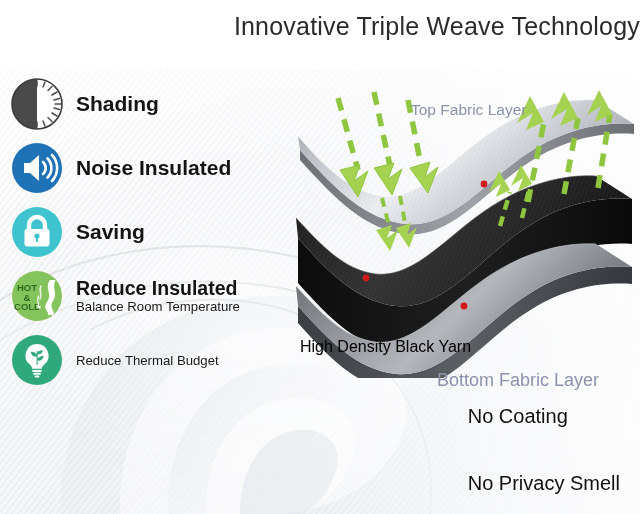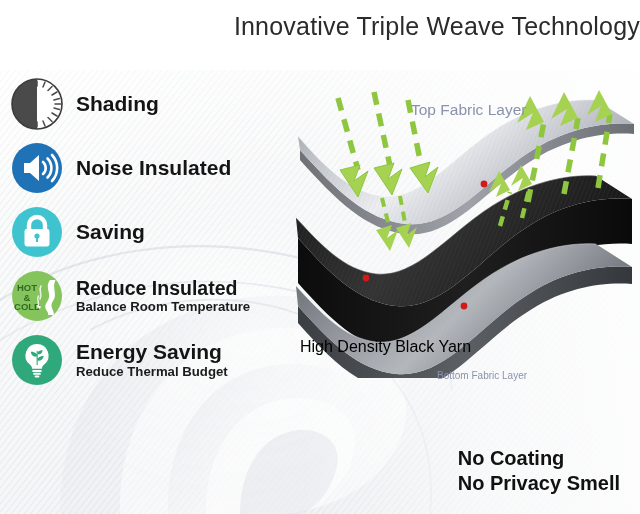--- a/index.html
+++ b/index.html
@@ -45,7 +45,7 @@
   }
   .feat-title.sm{font-size:19.5px;}
   .feat-sub{
-    font-size:13.2px;font-weight:bold;color:#1b1b1b;line-height:1.15;
+    font-size:13.2px;font-weight:normal;color:#1b1b1b;line-height:1.15;
     margin-top:1px;white-space:nowrap;
   }
 

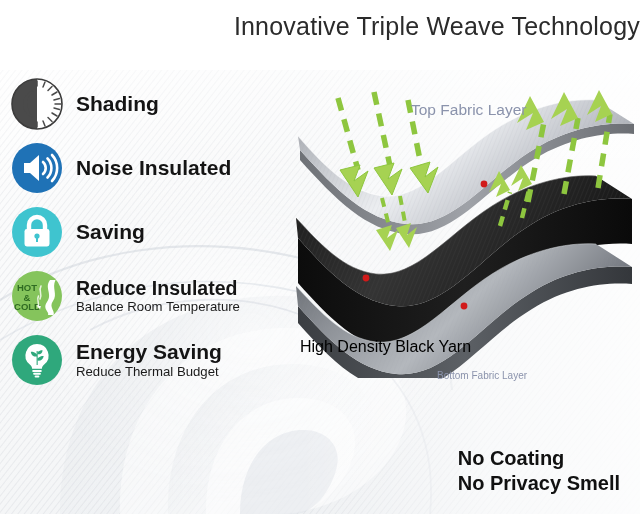--- a/index.html
+++ b/index.html
@@ -234,7 +234,6 @@
         </svg>
       </span>
       <span class="feat-text">
-        <span class="feat-title">Energy Saving</span>
         <span class="feat-sub">Reduce Thermal Budget</span>
       </span>
     </div>

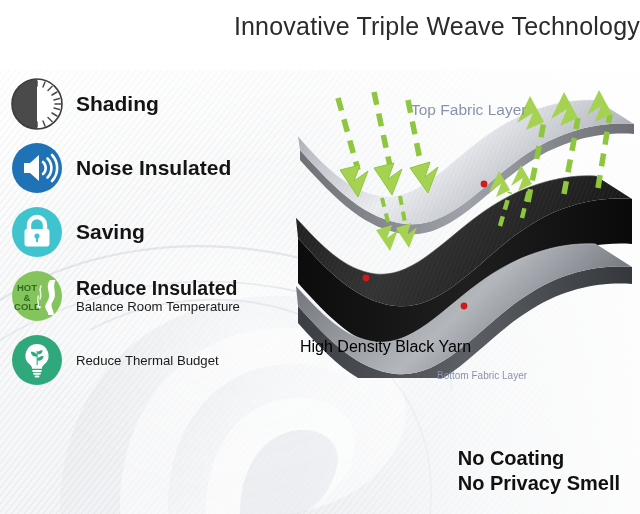--- a/index.html
+++ b/index.html
@@ -59,7 +59,7 @@
     left:411px;top:101px;font-size:15.5px;color:#8b93ac;
   }
   .lbl-bottom{
-    left:437px;top:370px;font-size:10px;color:#8b93ac;
+    left:437px;top:370px;font-size:18px;color:#8b93ac;
   }
   .lbl-yarn{
     left:300px;top:338px;font-size:16px;color:#000000;

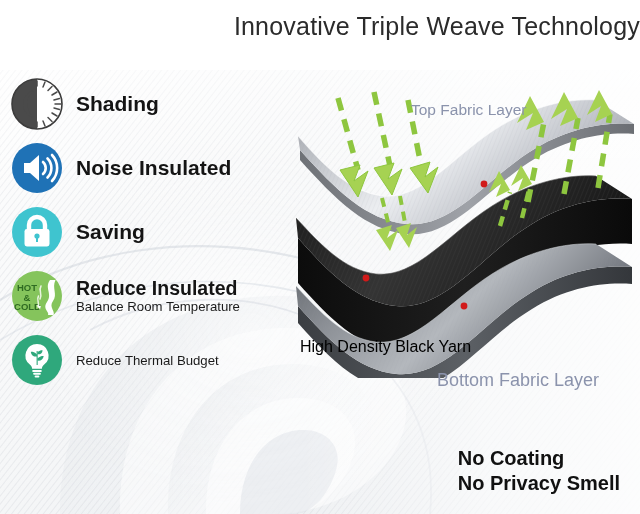--- a/index.html
+++ b/index.html
@@ -69,7 +69,7 @@
     position:absolute;right:20px;bottom:18px;z-index:7;text-align:left;
   }
   .bottomnote div{
-    font-size:20px;font-weight:bold;color:#111;line-height:1.26;white-space:nowrap;
+    font-size:20px;font-weight:normal;color:#111;line-height:1.26;white-space:nowrap;margin-top:42px;
   }
 </style>
 </head>

